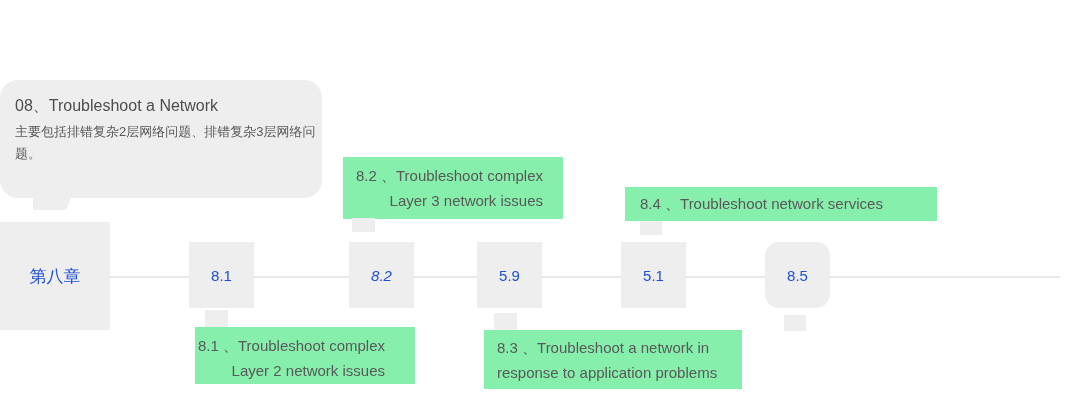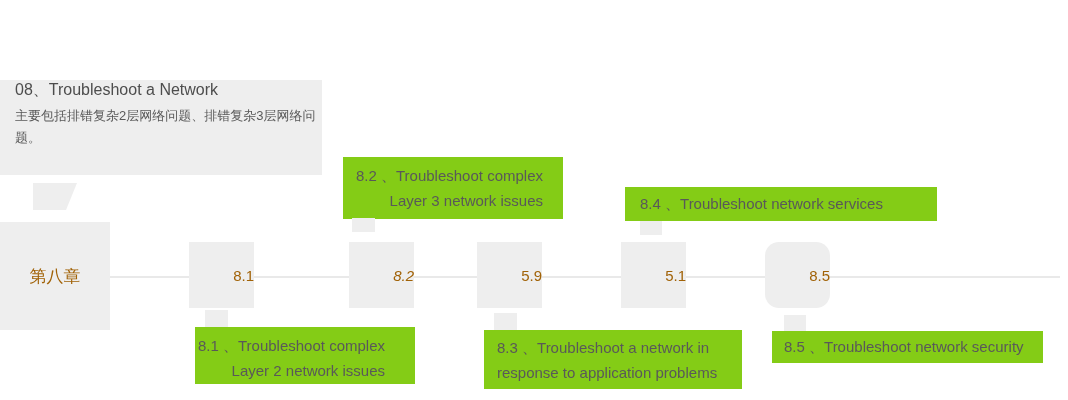--- a/index.html
+++ b/index.html
@@ -42,11 +42,12 @@
   .chapter-bubble {
     position: absolute;
     left: 0; top: 80px;
-    width: 322px; height: 95px;
+    width: 322px; height: 118px;
     box-sizing: border-box;
-    padding: 0 15px 0 15px;
+    padding: 16px 15px 0 15px;
     background: #eeeeee;
     color: #595959;
+    border-radius: 18px;
   }
   .bubble-title { font-size: 16px; color: #4d4d4d; }
   .bubble-desc  { margin-top: 4px; font-size: 13px; line-height: 22px; white-space: nowrap; }

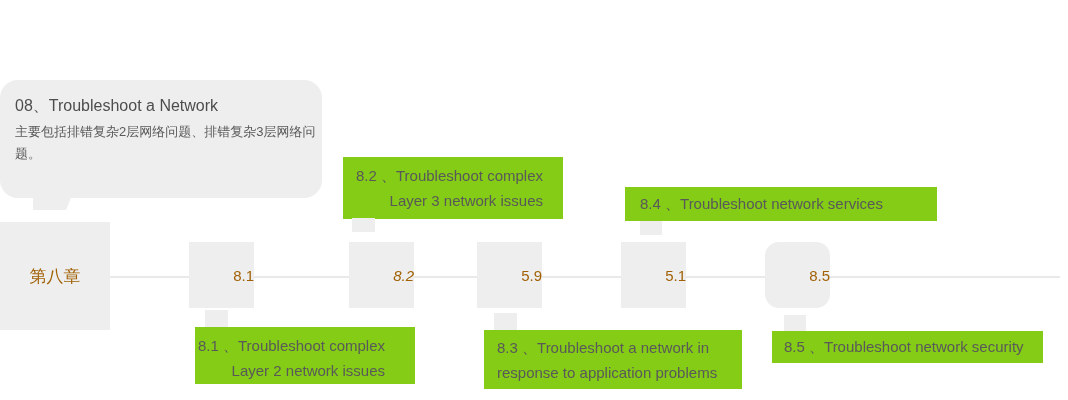--- a/index.html
+++ b/index.html
@@ -55,7 +55,7 @@
   
   .callout {
     position: absolute;
-    background: #84cc16;
+    background: #86efac;
     color: #595959;
     font-size: 15px;
     line-height: 25px;

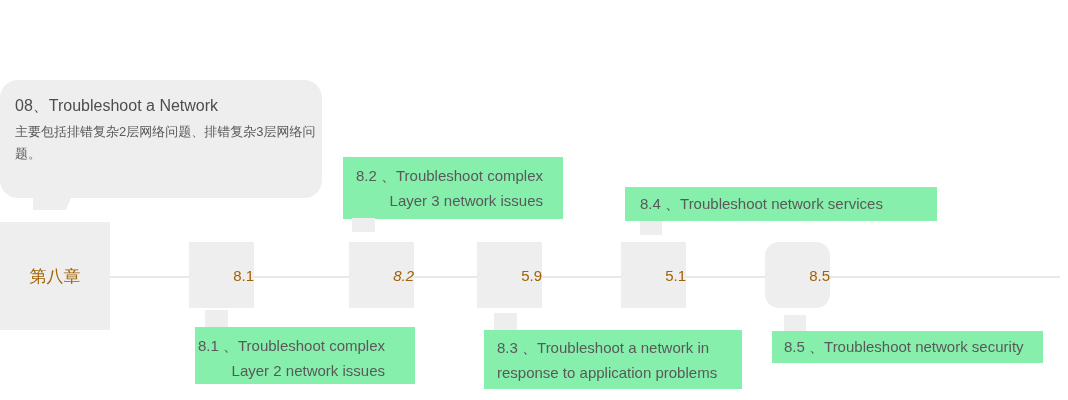--- a/index.html
+++ b/index.html
@@ -28,7 +28,7 @@
     display: flex;
     align-items: center;
     justify-content: center;
-    color: #a16207;
+    color: #1d4ed8;
   }
   .chapter-node { left: 0; top: 222px; width: 110px; height: 108px; font-size: 17px; }
   .section-node { top: 242px; width: 65px; height: 66px; font-size: 15px; justify-content: flex-end; }

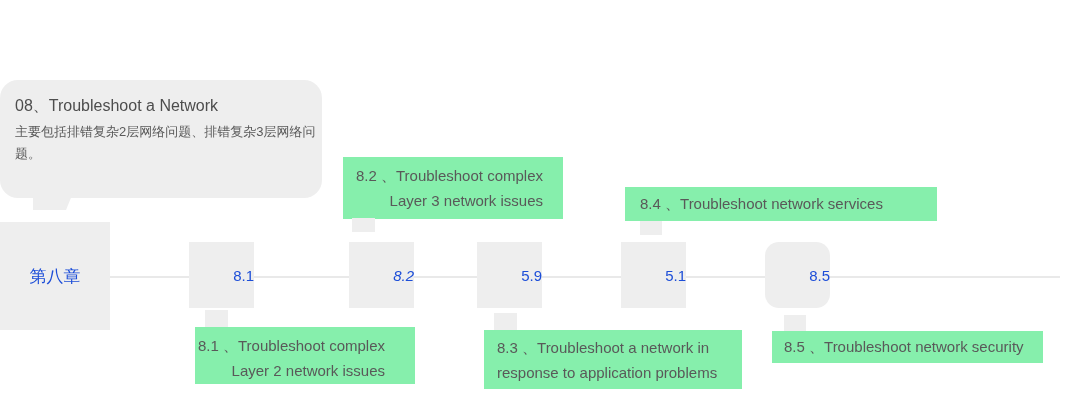--- a/index.html
+++ b/index.html
@@ -31,7 +31,7 @@
     color: #1d4ed8;
   }
   .chapter-node { left: 0; top: 222px; width: 110px; height: 108px; font-size: 17px; }
-  .section-node { top: 242px; width: 65px; height: 66px; font-size: 15px; justify-content: flex-end; }
+  .section-node { top: 242px; width: 65px; height: 66px; font-size: 15px; }
   .node-81 { left: 189px; }
   .node-82 { left: 349px; font-style: italic; }
   .node-83 { left: 477px; }

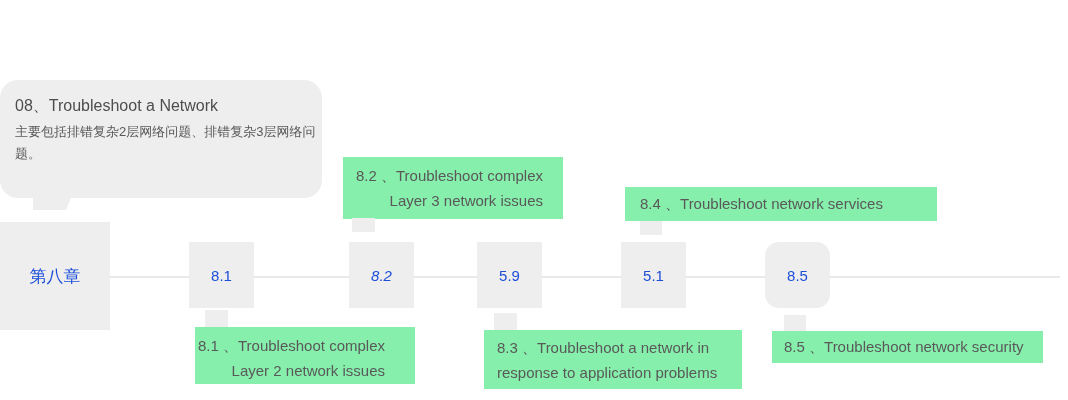--- a/index.html
+++ b/index.html
@@ -138,9 +138,6 @@
   <div class="tail tail-84"></div>
 
   <div class="tail tail-85"></div>
-  <div class="callout callout-85">
-    <div>8.5 、Troubleshoot network security</div>
-  </div>
 
 </div>
 

